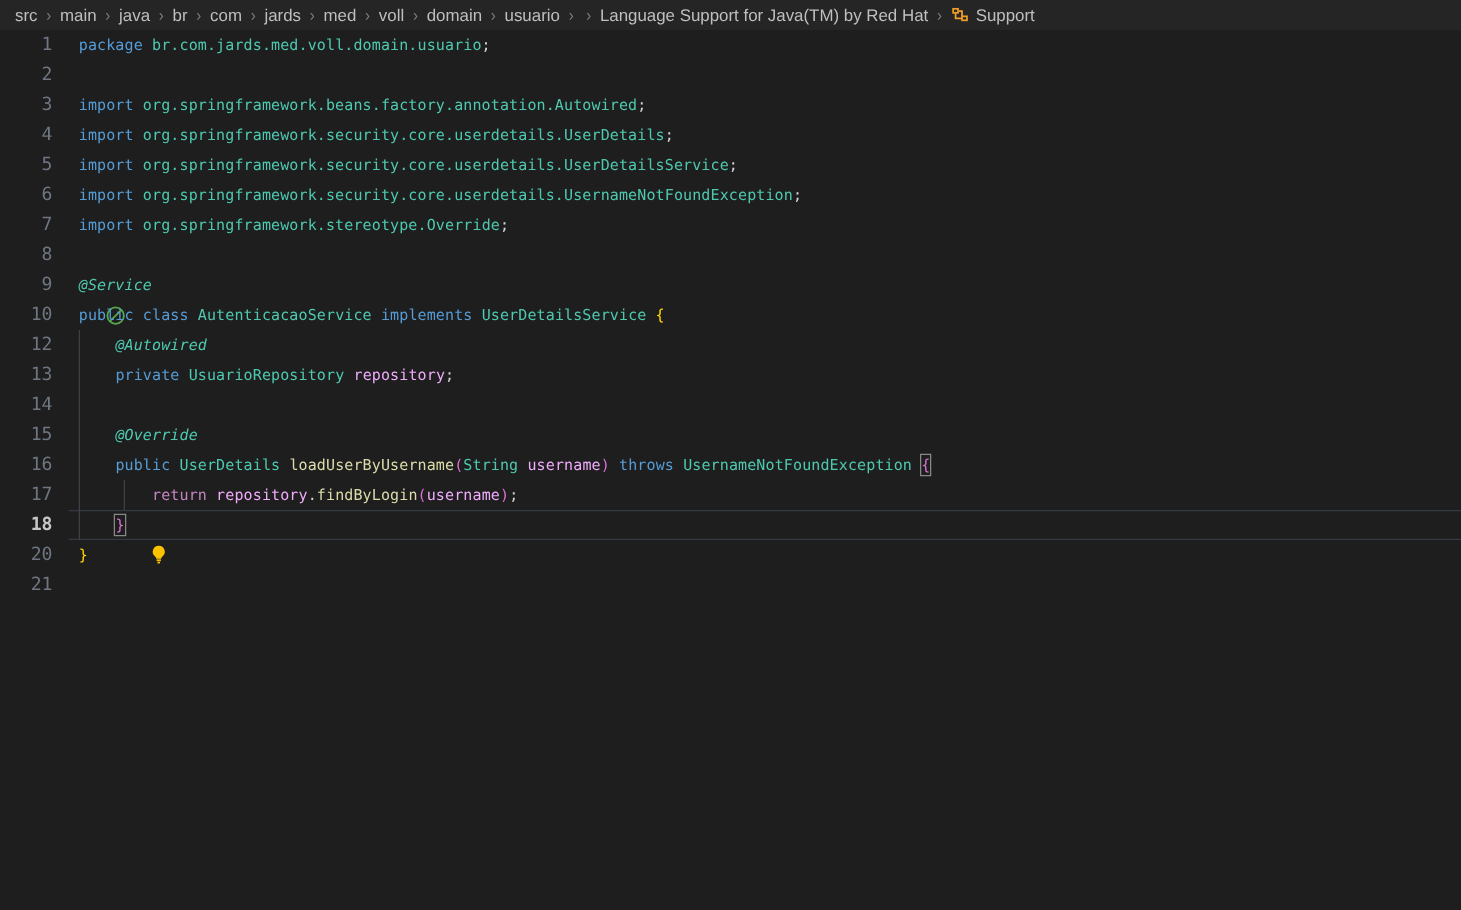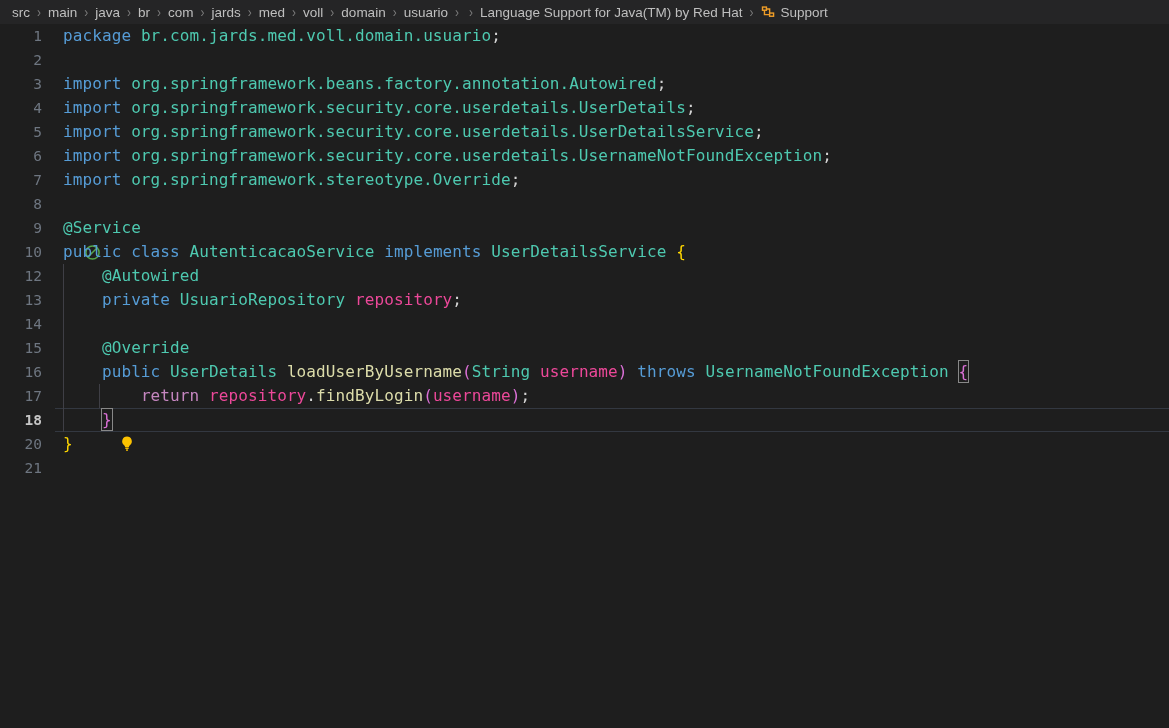--- a/index.html
+++ b/index.html
@@ -74,7 +74,7 @@
     height: 24px;
     padding-left: 8px;
     font-family: "DejaVu Sans Mono", monospace;
-    font-size: 16px;
+    font-size: 12px;
     letter-spacing: 0.1px;
     color: #d4d4d4;
   }

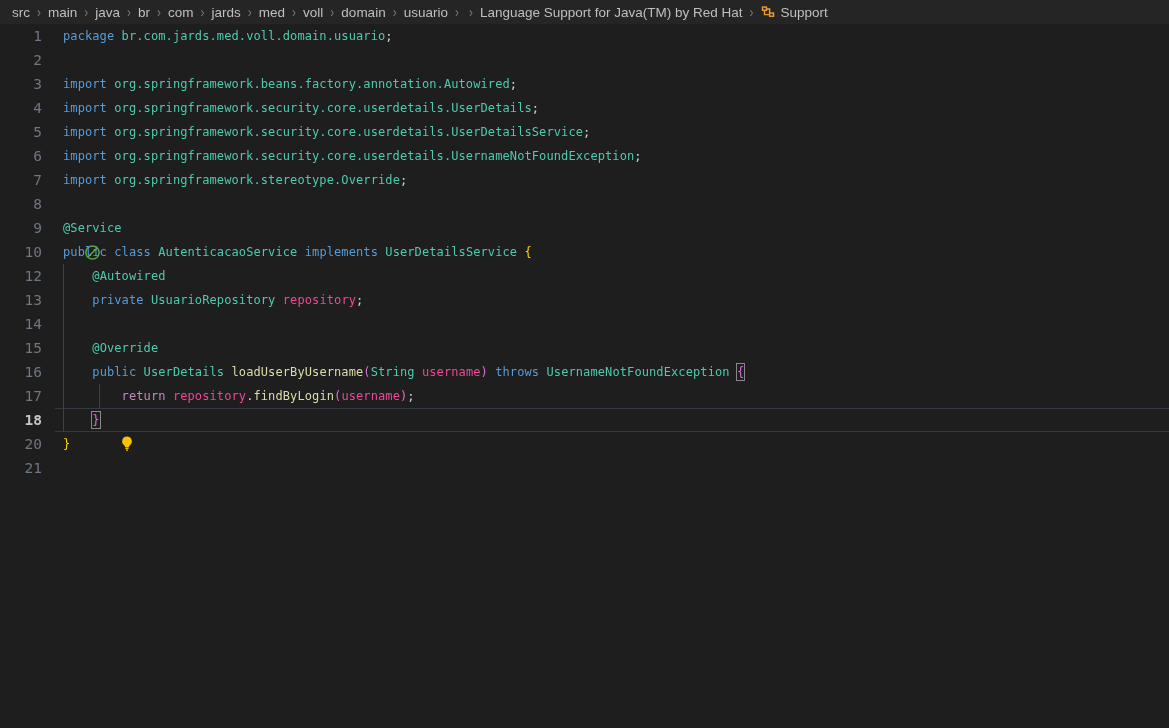--- a/index.html
+++ b/index.html
@@ -105,7 +105,7 @@
   .kw2  { color: #c586c0; }            
   .ident{ color: #4ec9b0; }            
   .pkg  { color: #4ec9b0; }
-  .ann  { color: #4ec9b0; }            
+  .ann  { color: #4ec9b0; font-style: italic; }            
   .fn   { color: #dcdcaa; }            
   .var  { color: #ec4899; }            
   .punc { color: #d4d4d4; }

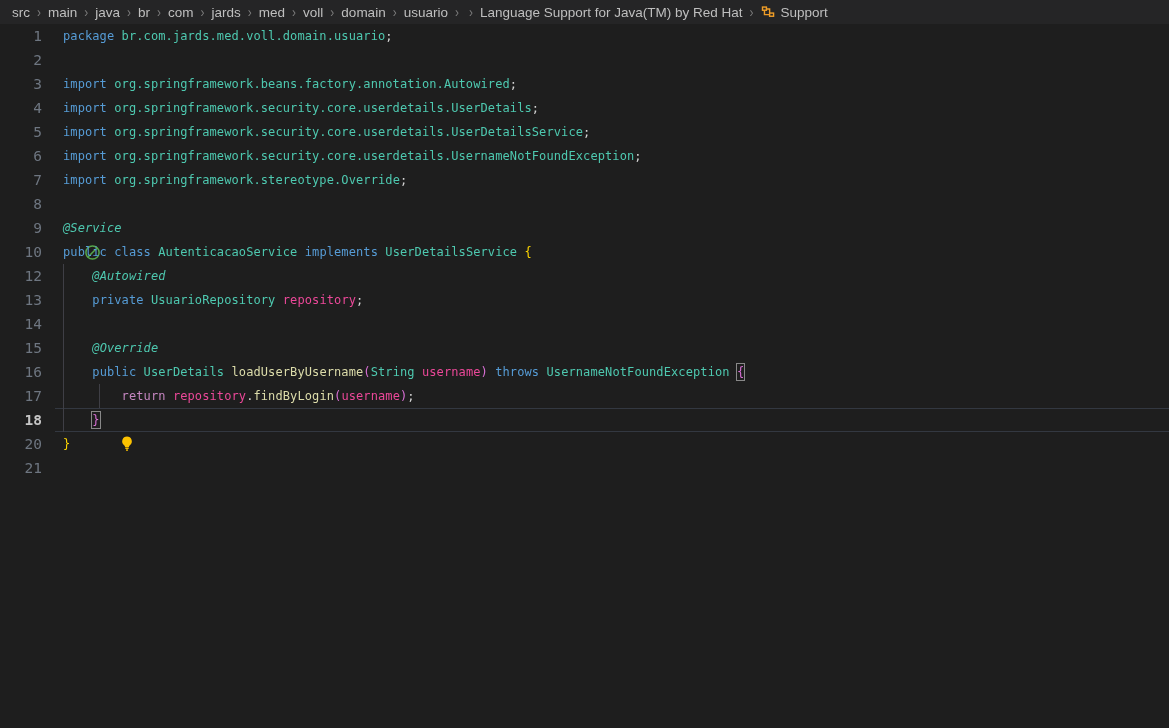--- a/index.html
+++ b/index.html
@@ -107,7 +107,7 @@
   .pkg  { color: #4ec9b0; }
   .ann  { color: #4ec9b0; font-style: italic; }            
   .fn   { color: #dcdcaa; }            
-  .var  { color: #ec4899; }            
+  .var  { color: #f0abfc; }            
   .punc { color: #d4d4d4; }
   .br1  { color: #ffd700; }            
   .br2  { color: #da70d6; }            

